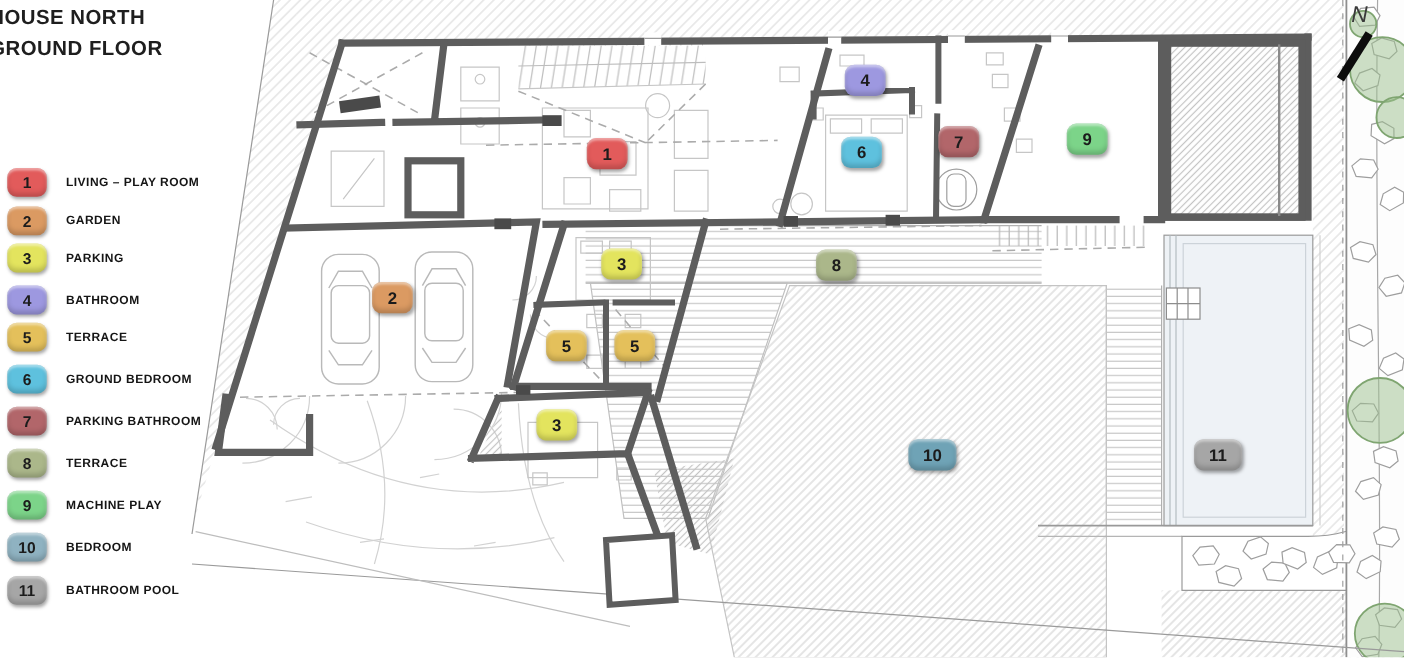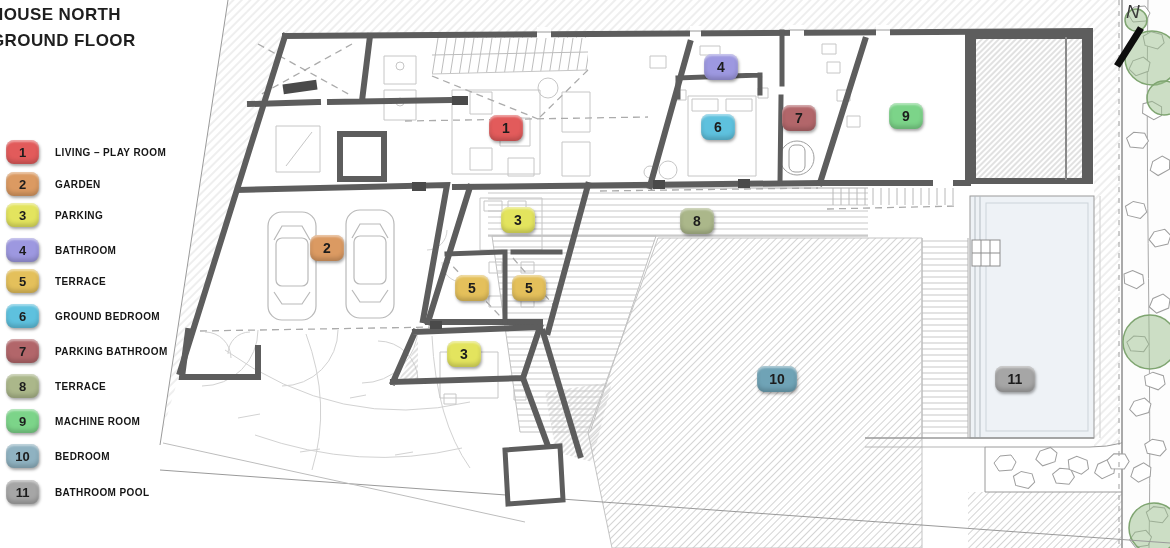--- a/index.html
+++ b/index.html
@@ -283,7 +283,7 @@
   </div>
   <div class="legend-item" style="top:409px">
     <div class="lbadge" style="background-color:#7cd489">9</div>
-    <div class="legend-label">MACHINE ROOM</div>
+    <div class="legend-label">MACHINE PLAY</div>
   </div>
   <div class="legend-item" style="top:444px">
     <div class="lbadge" style="background-color:#8fb2c1">10</div>

